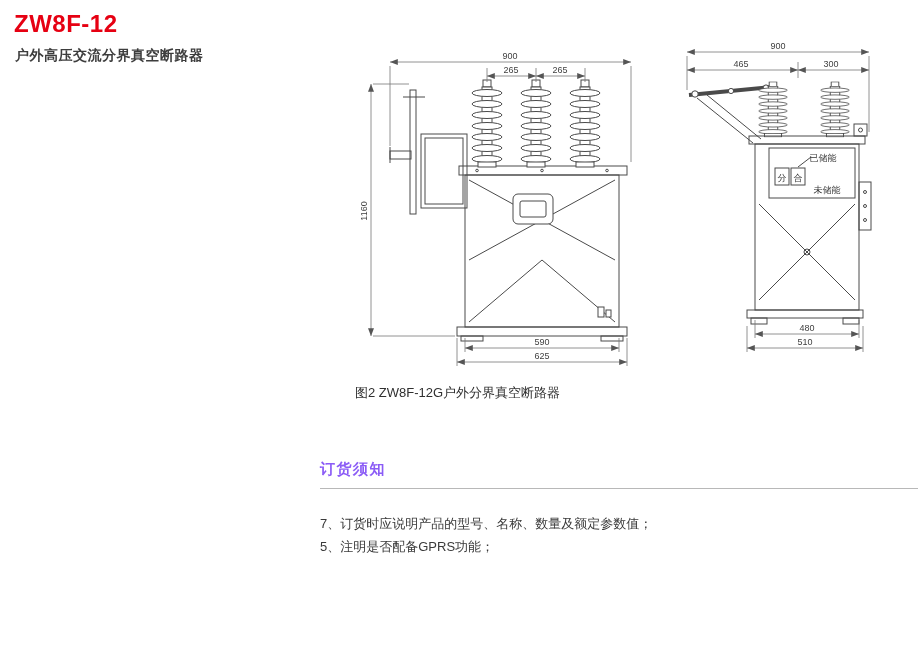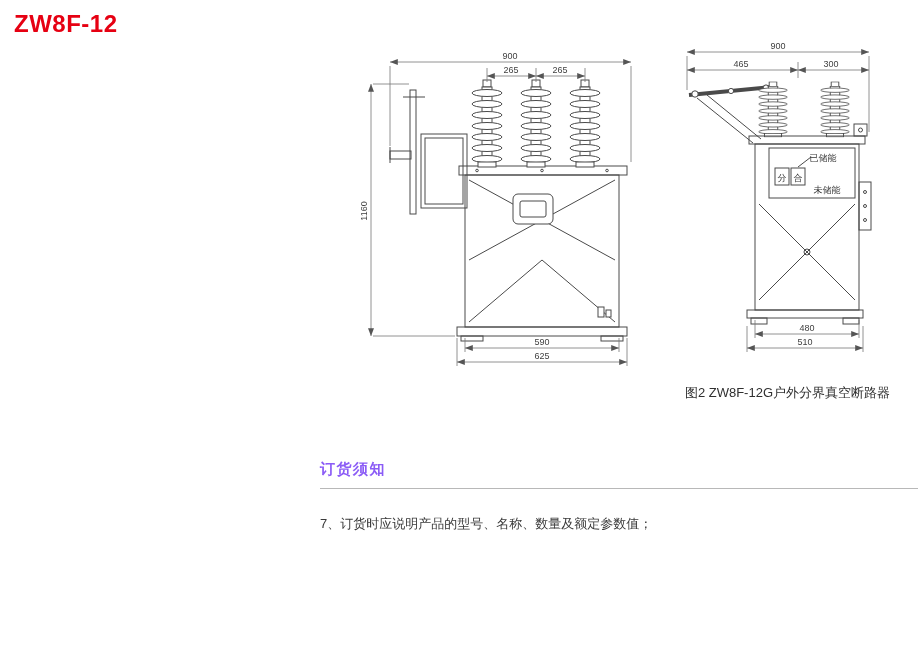--- a/index.html
+++ b/index.html
@@ -37,6 +37,7 @@
 <div class="page">
 
   <h1 class="model">ZW8F-12</h1>
+  <div class="subtitle">户外高压交流分界真空断路器</div>
 
   <div class="figure-area">
 

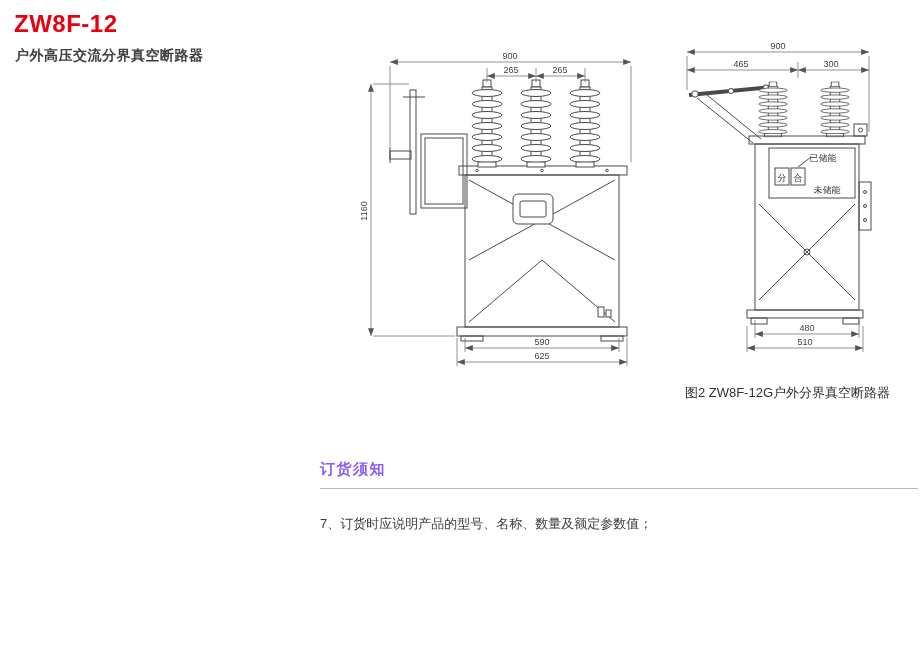--- a/index.html
+++ b/index.html
@@ -20,7 +20,7 @@
   .front-view { position:absolute; left:0; top:8px; }
   .side-view  { position:absolute; left:318px; top:0; }
   .caption {
-    position:absolute; left:0; top:344px; width:100%; text-align:right;
+    position:absolute; left:0; top:344px; width:100%; text-align:left;
     font-size:13px; color:#2f2f2f;
   }
   .ordering { position:absolute; left:320px; top:460px; width:598px; }

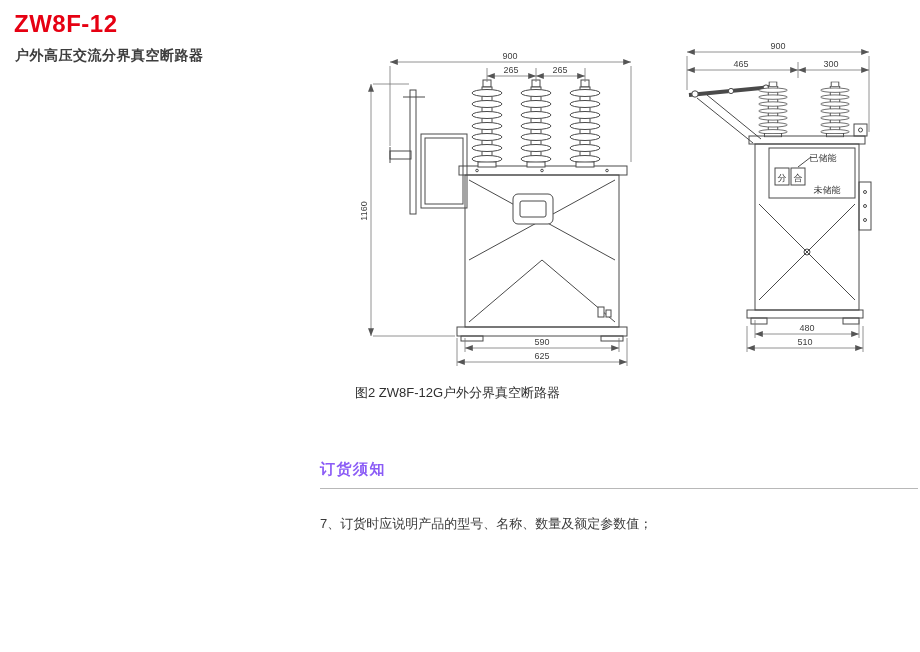--- a/index.html
+++ b/index.html
@@ -198,6 +198,7 @@
     <div class="rule"></div>
     <ol>
       <li>7、订货时应说明产品的型号、名称、数量及额定参数值；</li>
+      <li>5、注明是否配备GPRS功能；</li>
     </ol>
   </section>
 

